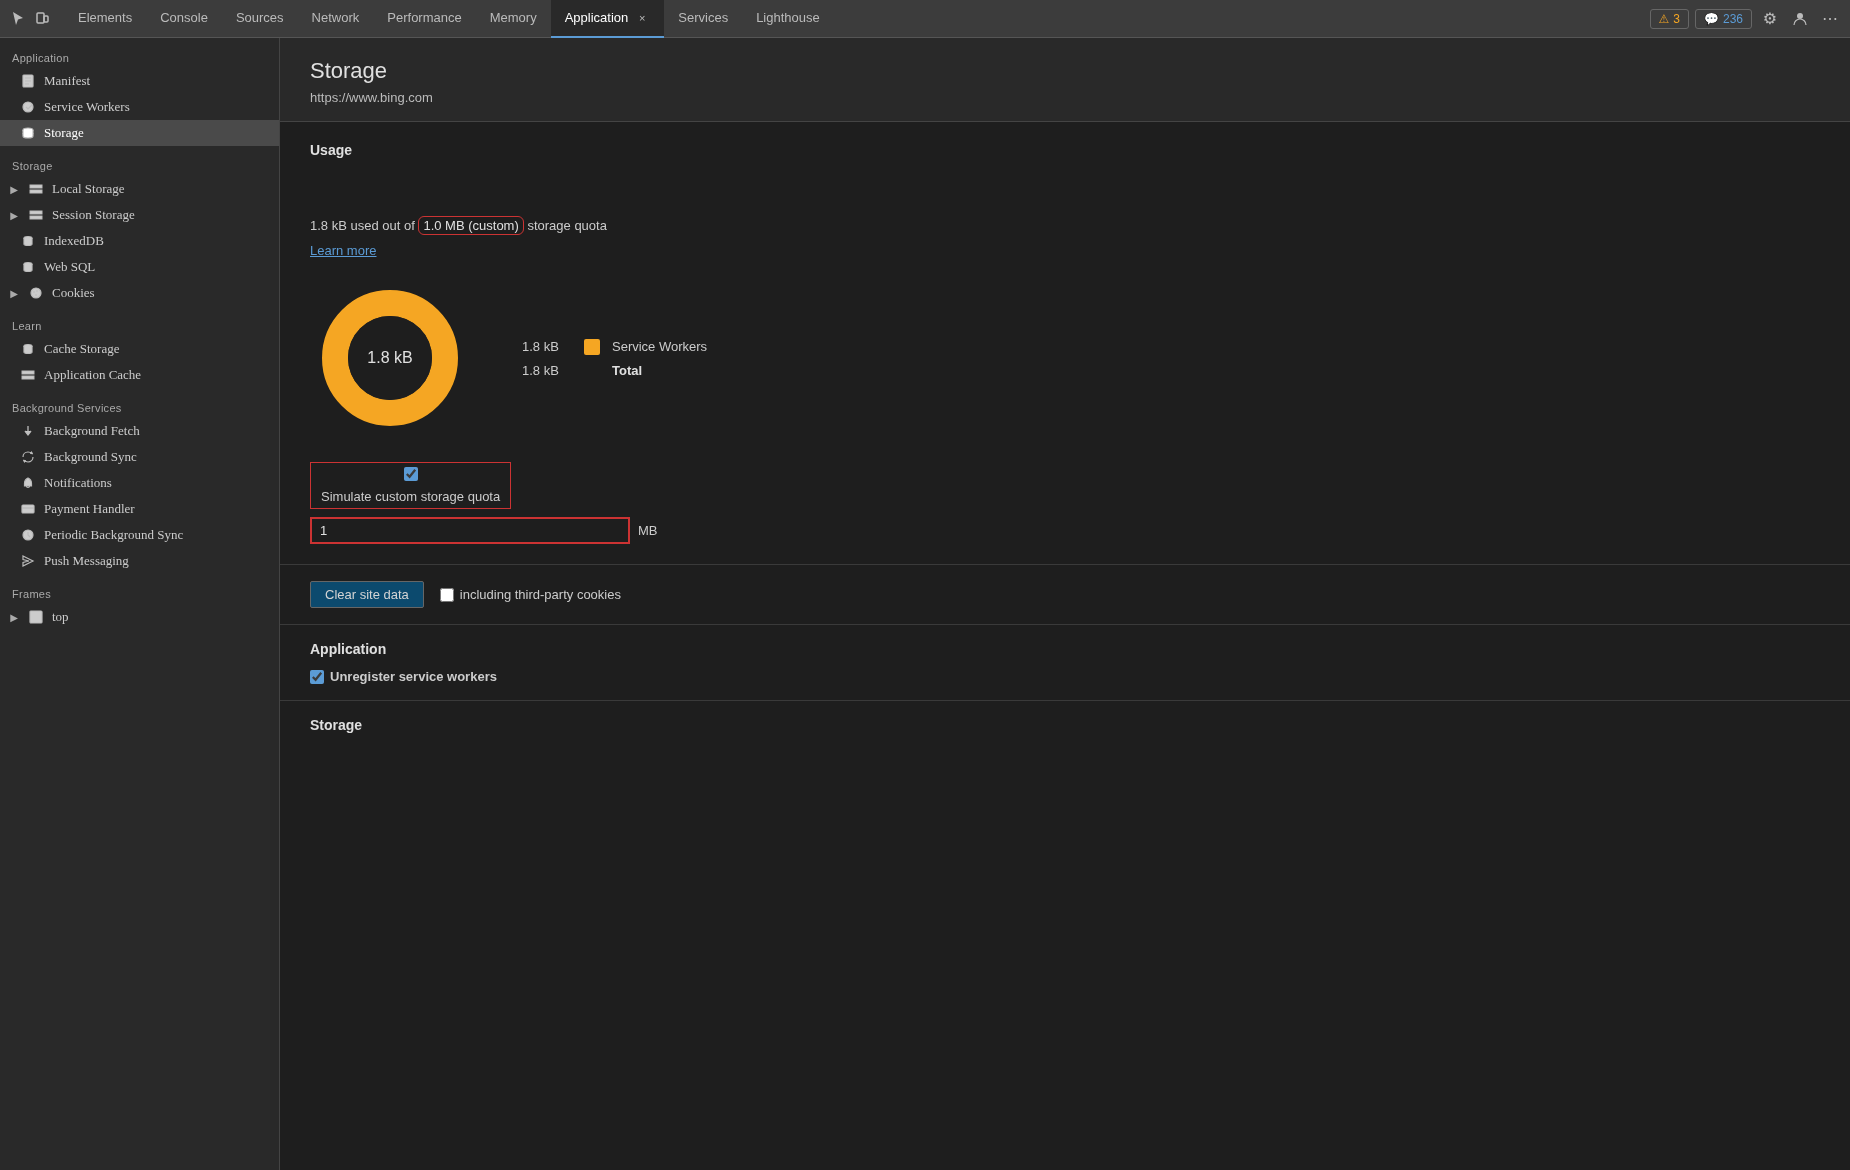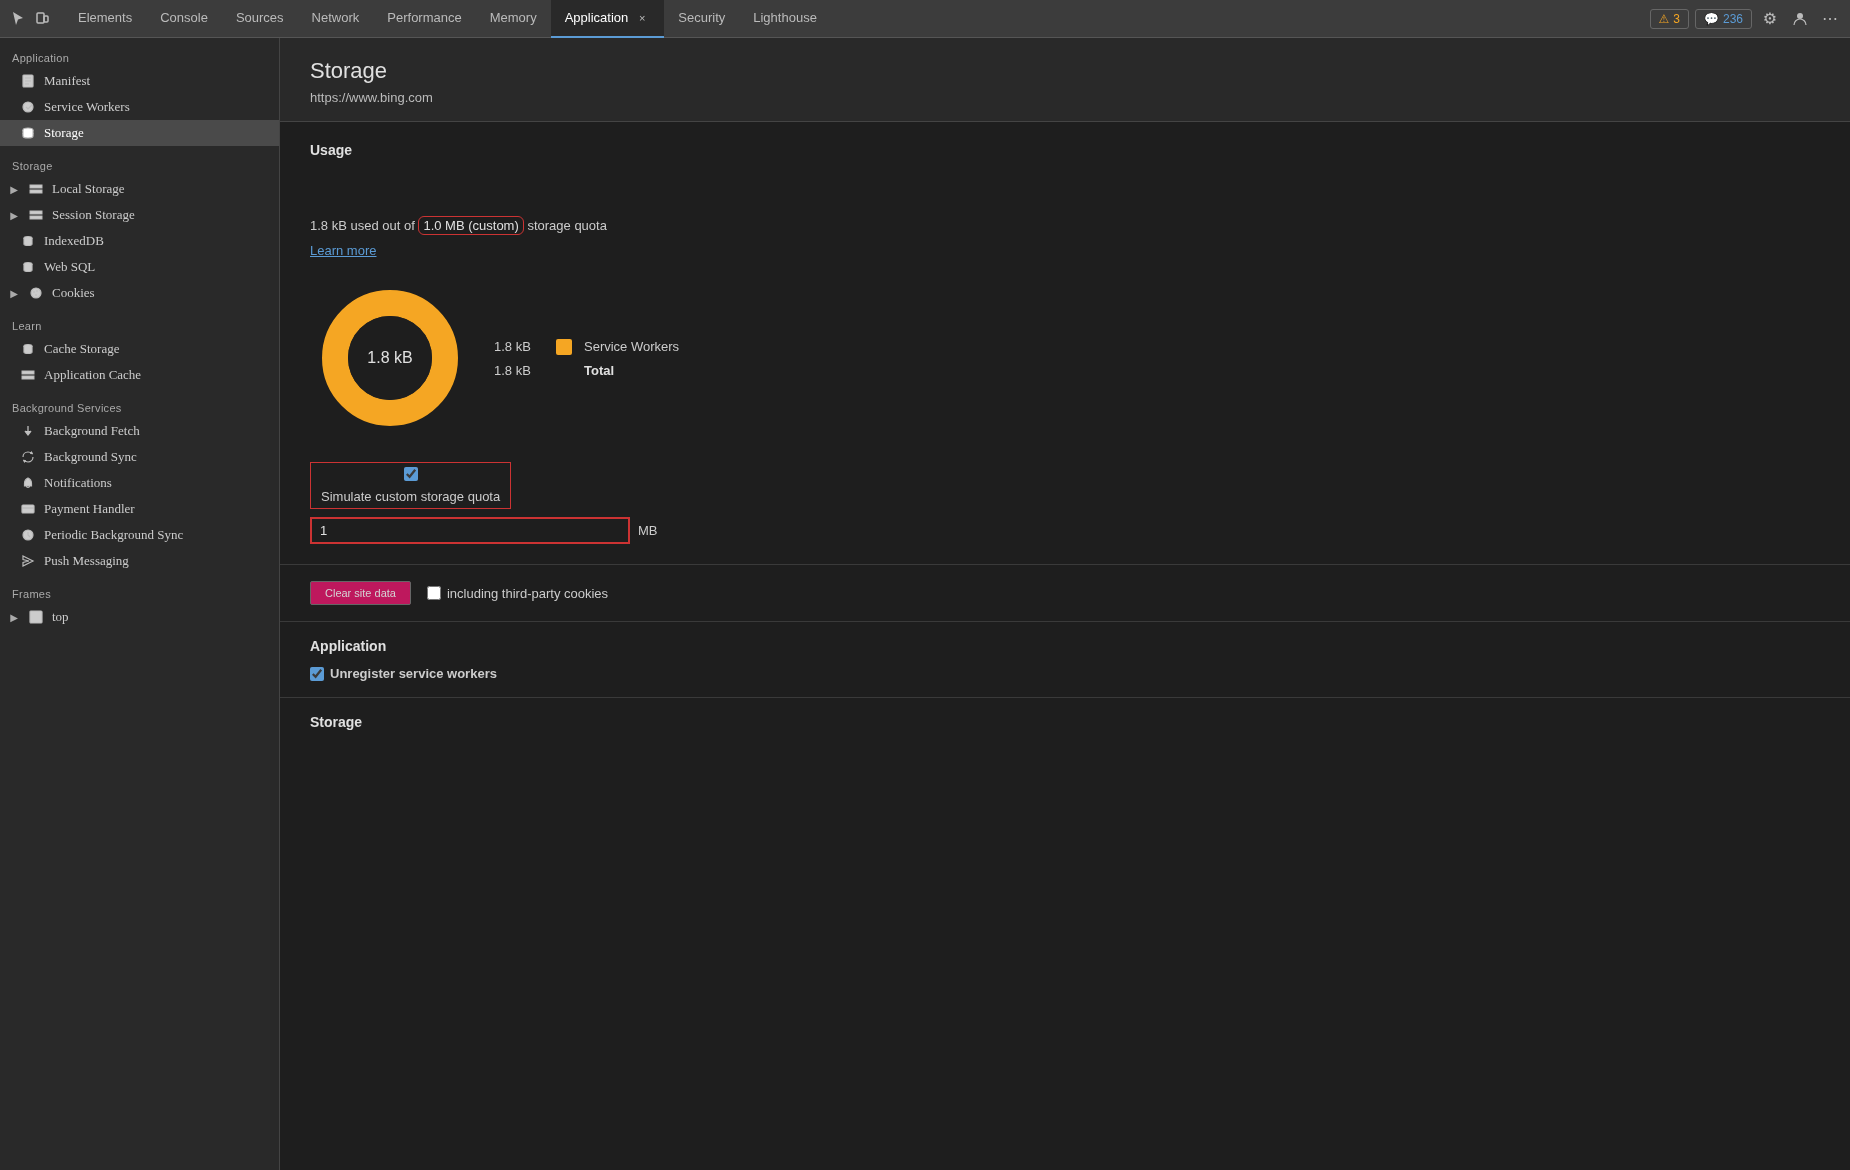--- a/index.html
+++ b/index.html
@@ -401,7 +401,7 @@
       <span>Application</span>
       <span class="tab-close">×</span>
     </div>
-    <div class="tab-item">Security</div>
+    <div class="tab-item">Services</div>
     <div class="tab-item">Lighthouse</div>
   </div>
   <div class="topbar-right">

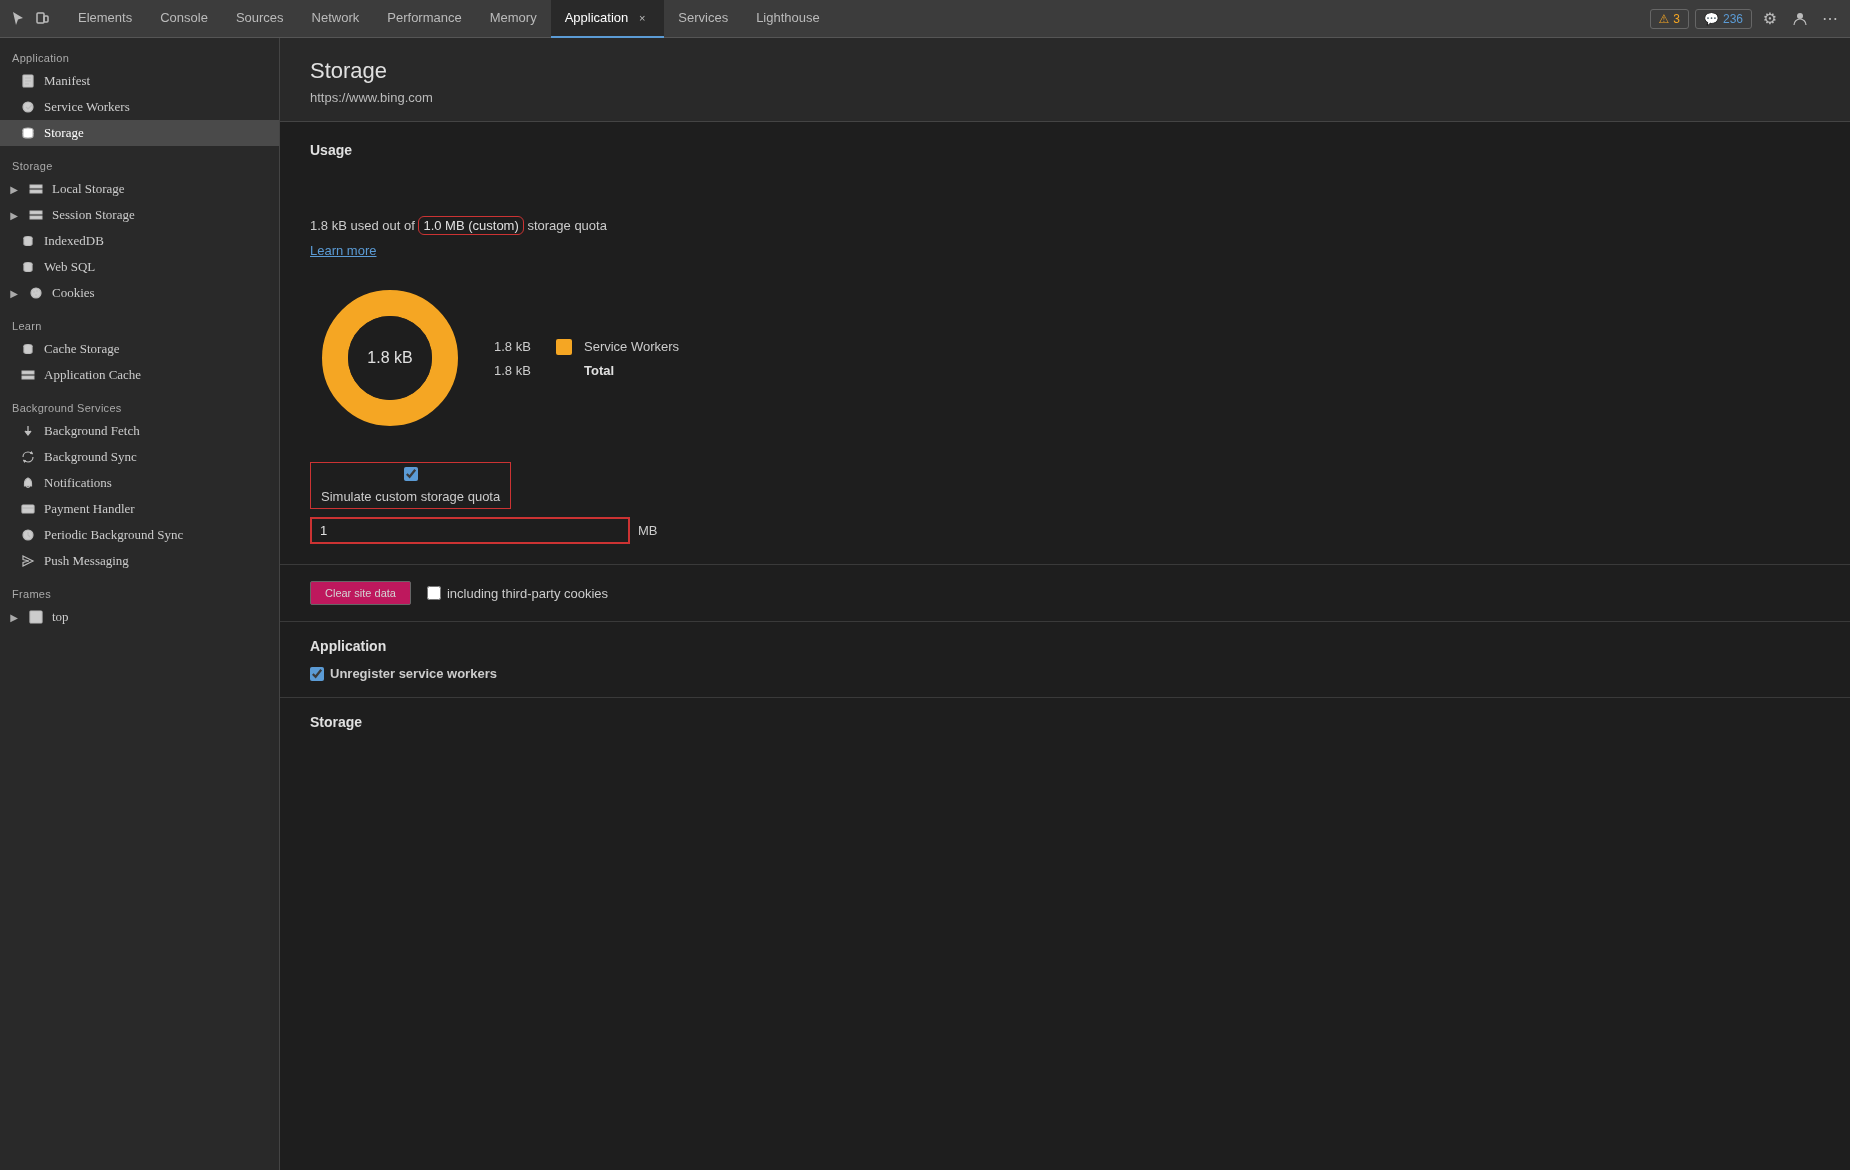--- a/index.html
+++ b/index.html
@@ -233,7 +233,7 @@
     .chart-area {
       display: flex;
       align-items: center;
-      gap: 24px;
+      gap: 52px;
       margin-bottom: 24px;
     }
     .donut-container {

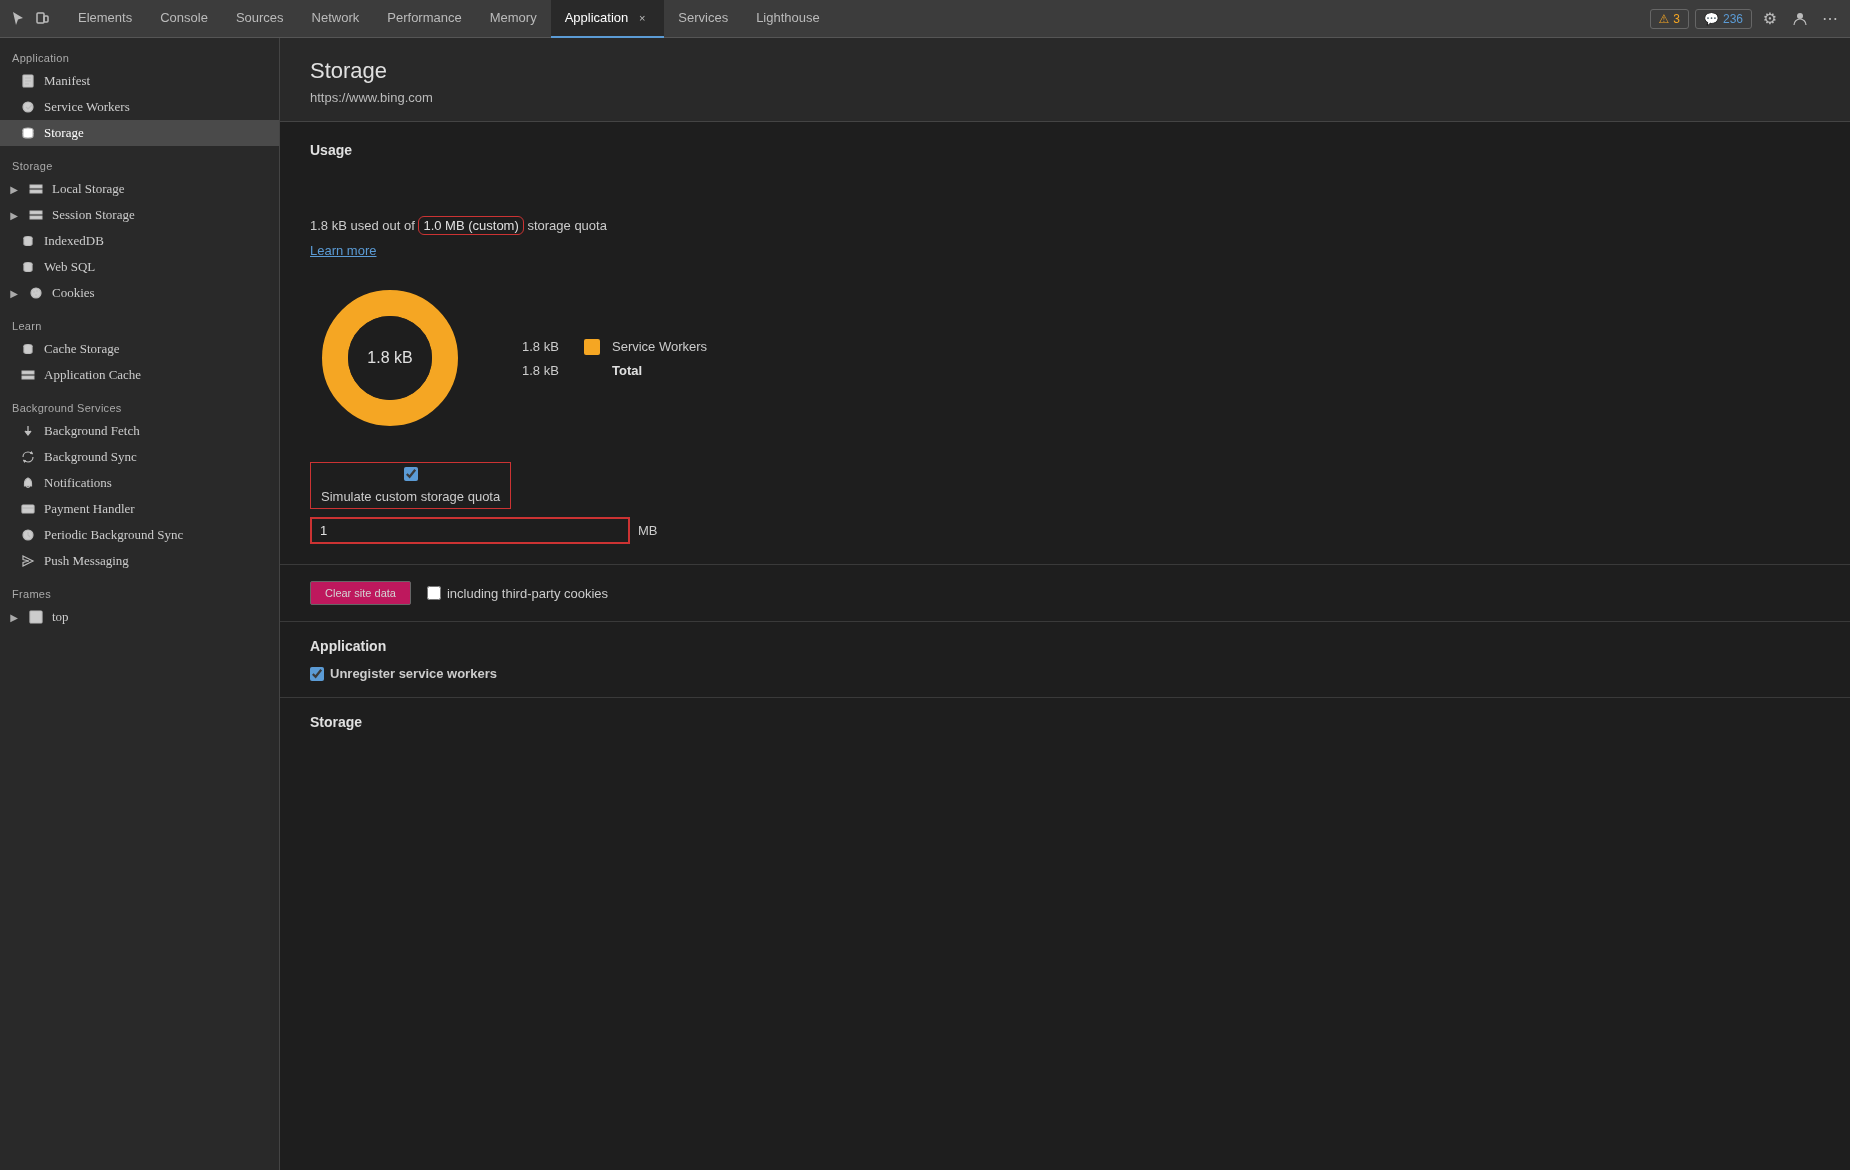--- a/index.html
+++ b/index.html
@@ -318,10 +318,10 @@
     }
     .clear-btn {
       padding: 5px 14px;
-      background: #be185d;
+      background: #0c4a6e;
       border: 1px solid #666;
       color: #d4d4d4;
-      font-size: 11px;
+      font-size: 13px;
       cursor: pointer;
       border-radius: 2px;
     }

